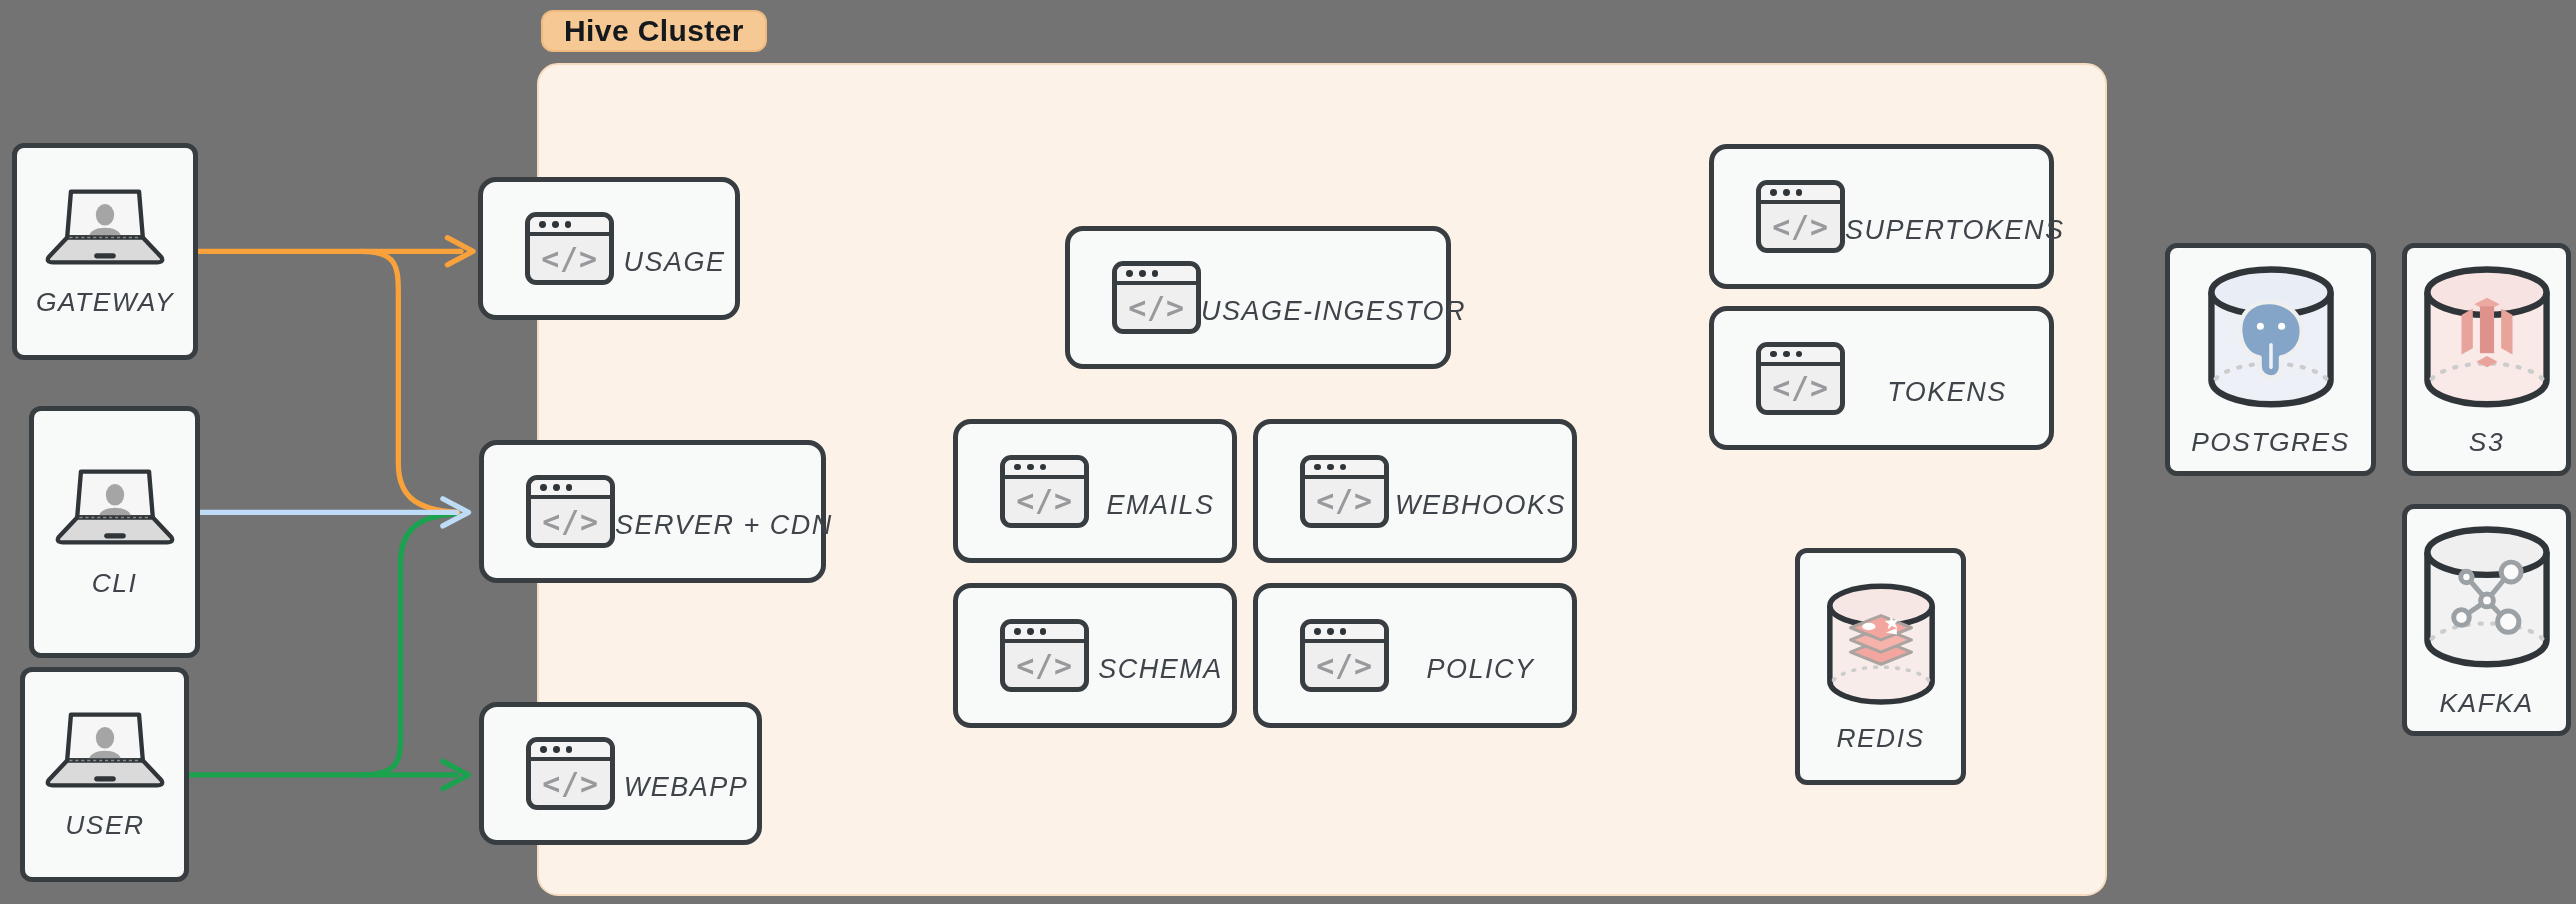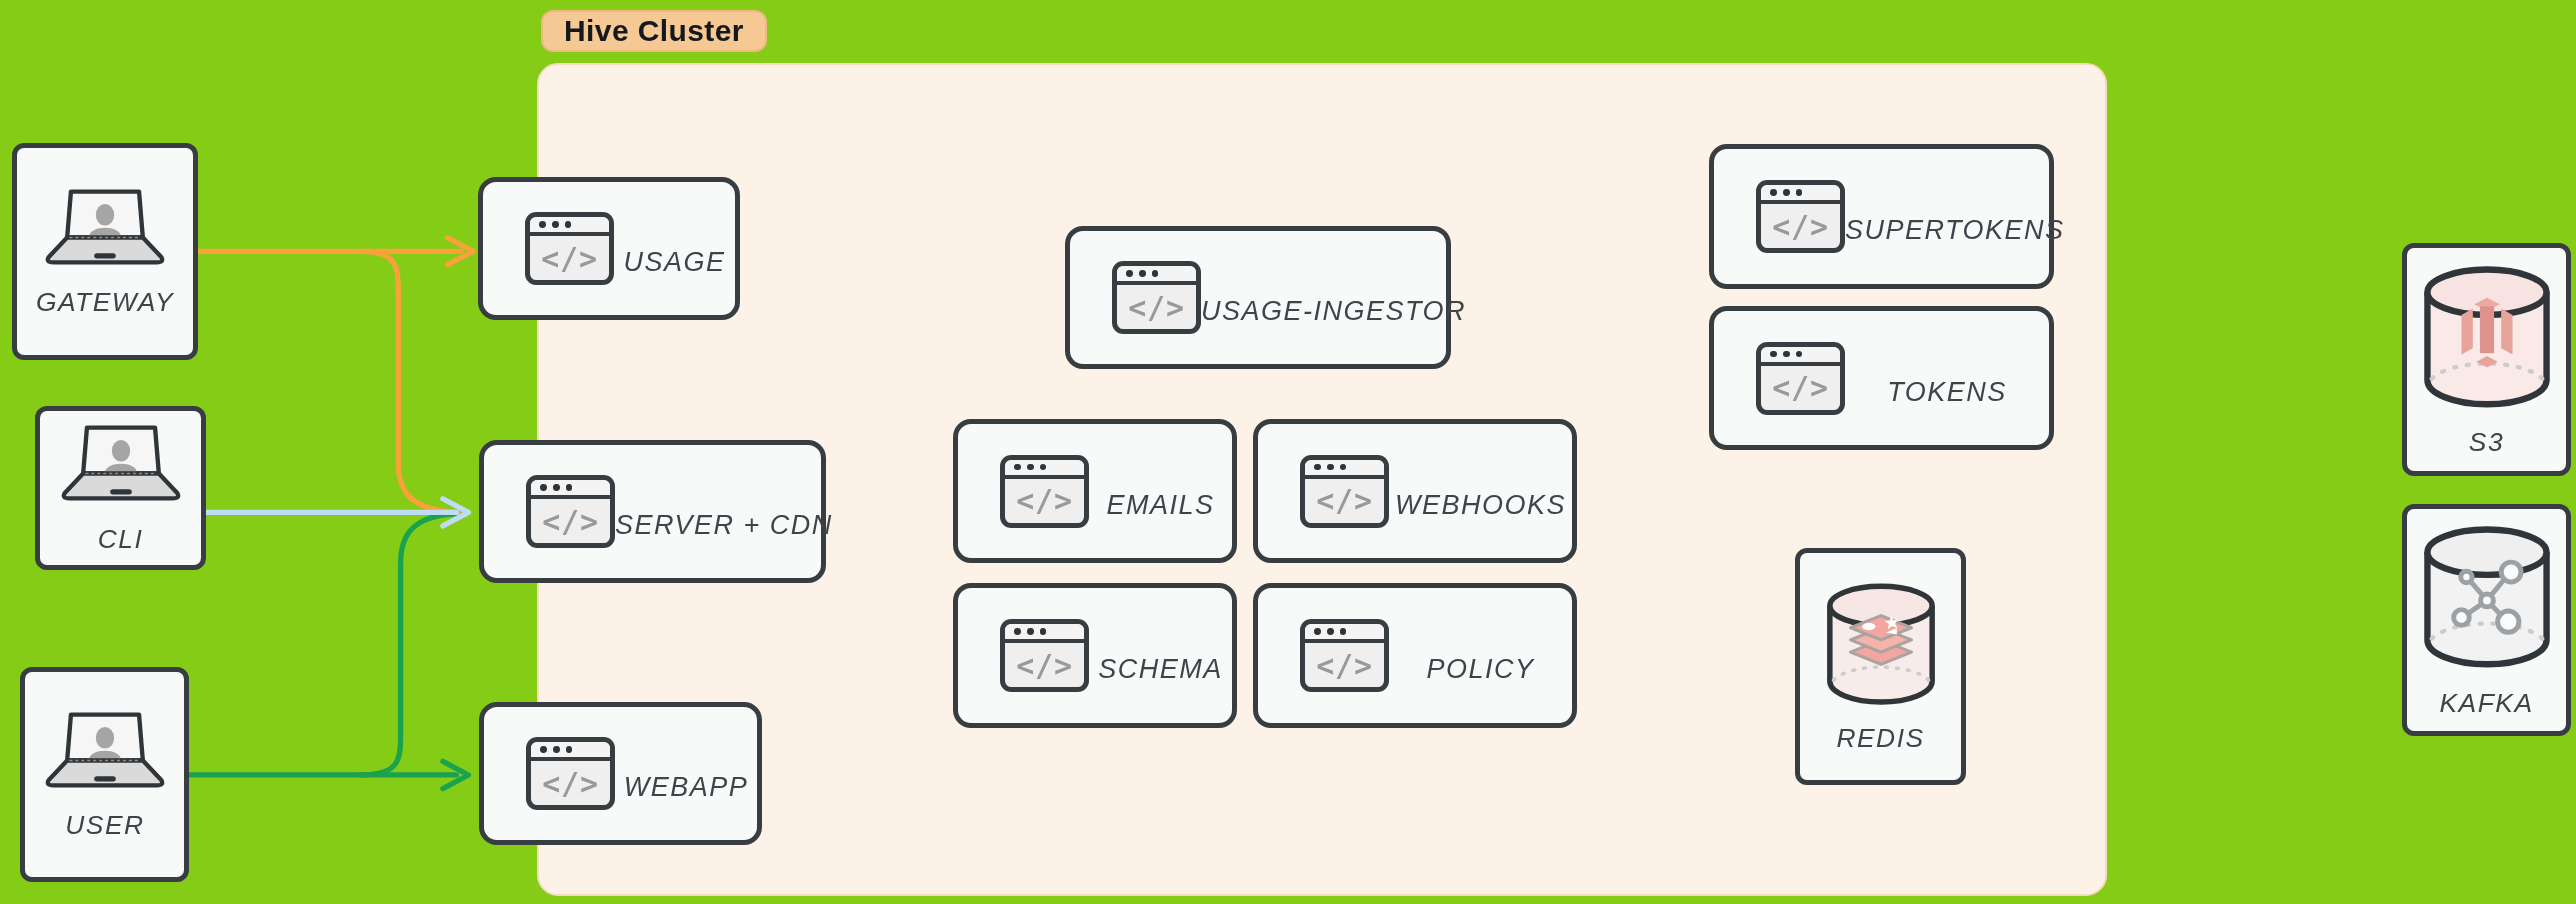--- a/index.html
+++ b/index.html
@@ -5,7 +5,7 @@
   * { box-sizing: border-box; margin: 0; padding: 0; }
   html,body { background:#000; }
   body { font-family: "Liberation Sans", sans-serif; }
-  #canvas { position:relative; width:2576px; height:904px; background:#84cc16; overflow:hidden; }
+  #canvas { position:relative; width:2576px; height:904px; background:#737373; overflow:hidden; }
 
   
   .cluster { position:absolute; left:537px; top:63px; width:1570px; height:833px;

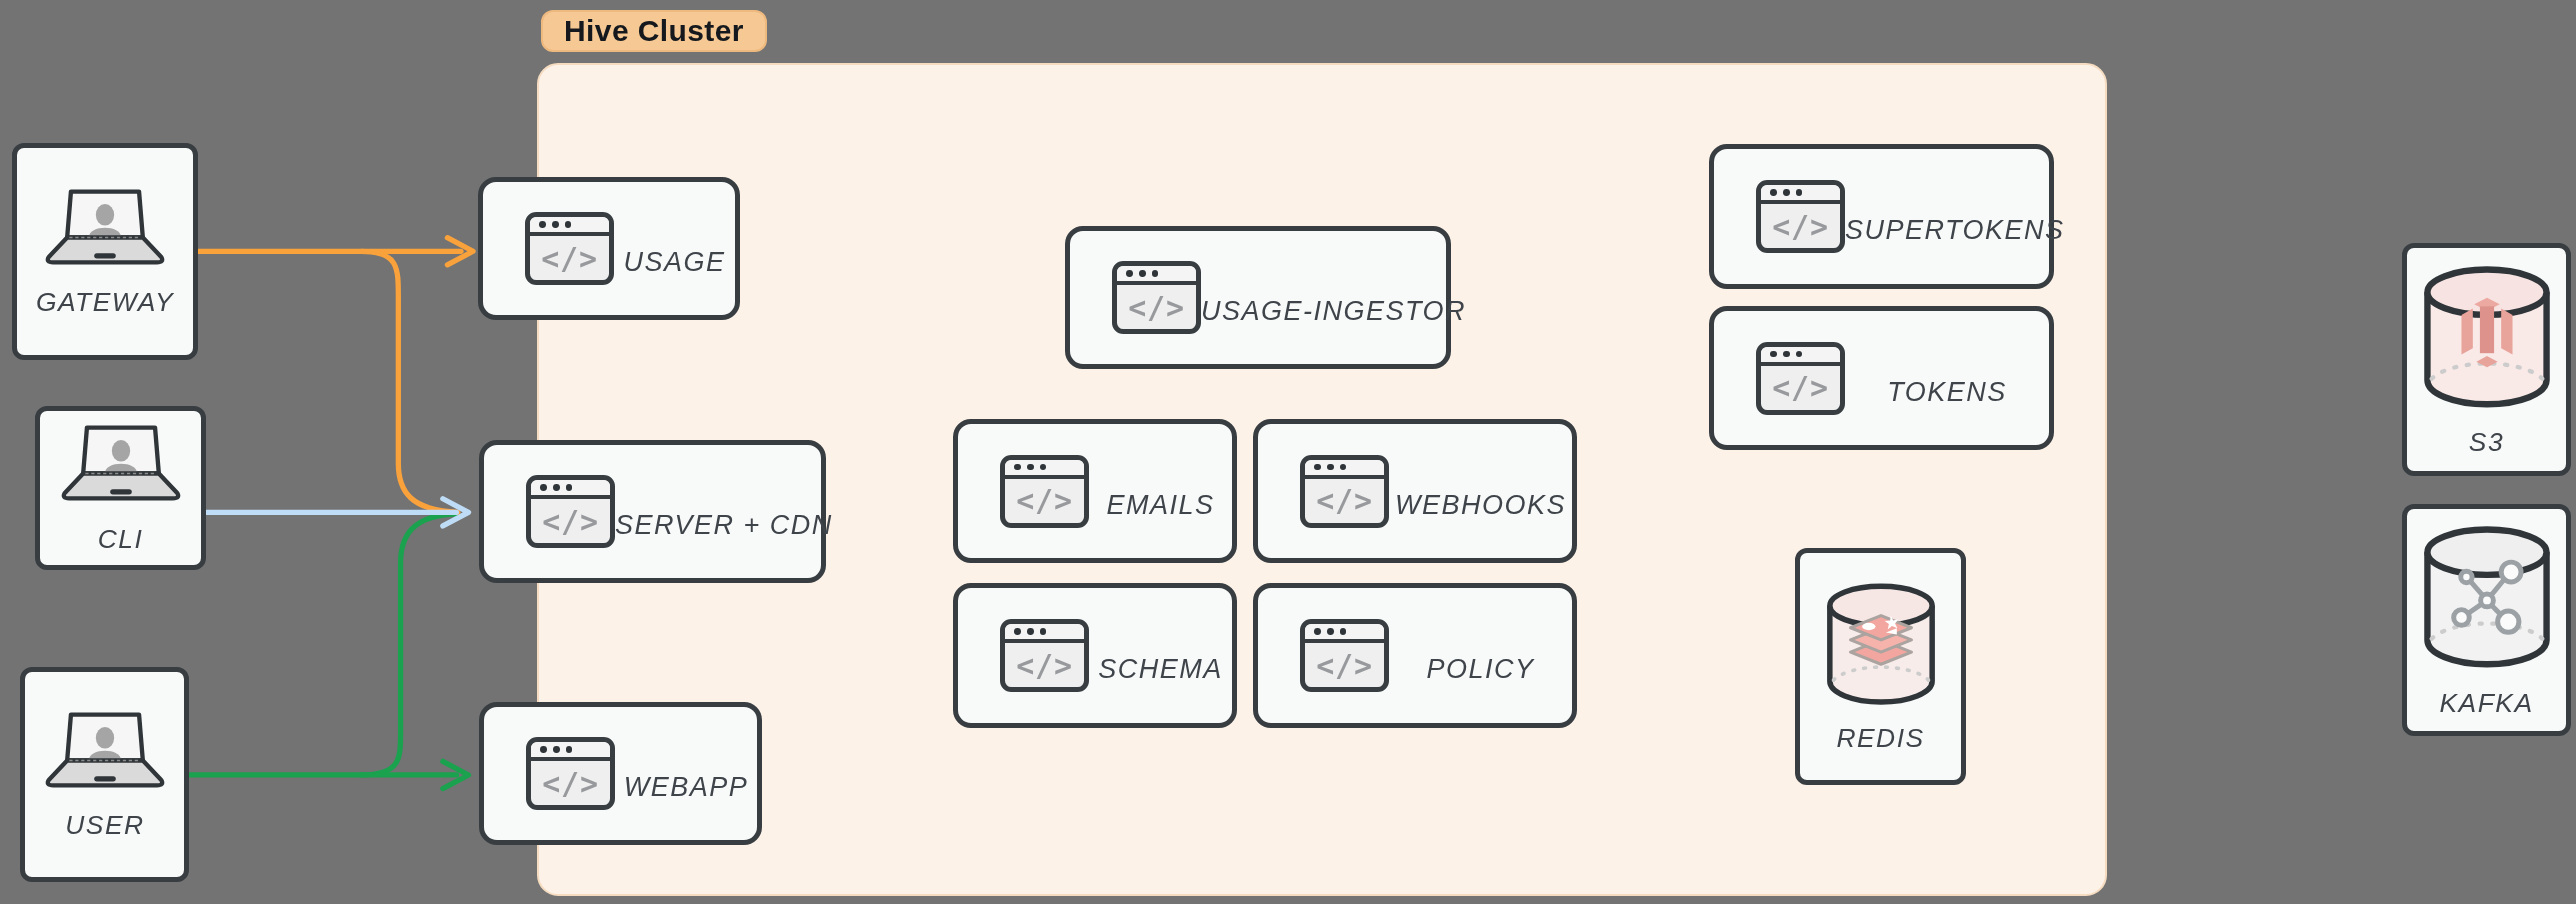--- a/index.html
+++ b/index.html
@@ -259,6 +259,18 @@
     <div class="lbl">REDIS</div>
   </div>
 
+  <div class="node card" style="left:2165px;top:243px;width:211px;height:233px">
+    <svg class="cyl" viewBox="0 0 200 220" style="--tint:#edf0f7;--tint2:#e9edf5">
+      <use href="#sym-cyl"></use>
+      <g>
+        <path d="M100,58 C70,56 54,78 57,102 C59,124 72,134 84,136 L84,148 C84,158 92,164 100,164 C108,164 114,158 114,149 L114,136 C128,133 141,122 143,104 C146,80 128,60 100,58 Z" fill="#84a5c8" stroke="#efefef" stroke-width="6" stroke-linejoin="round"></path>
+        <path d="M100,118 L100,150" stroke="#eef2f7" stroke-width="5" stroke-linecap="round"></path>
+        <circle cx="85" cy="92" r="5" fill="#fff"></circle>
+        <circle cx="115" cy="92" r="5" fill="#fff"></circle>
+      </g>
+    </svg>
+    <div class="lbl">POSTGRES</div>
+  </div>
 
   <div class="node card" style="left:2402px;top:243px;width:169px;height:233px">
     <svg class="cyl" viewBox="0 0 200 220" style="--tint:#f9e9e7;--tint2:#f7e4e2">

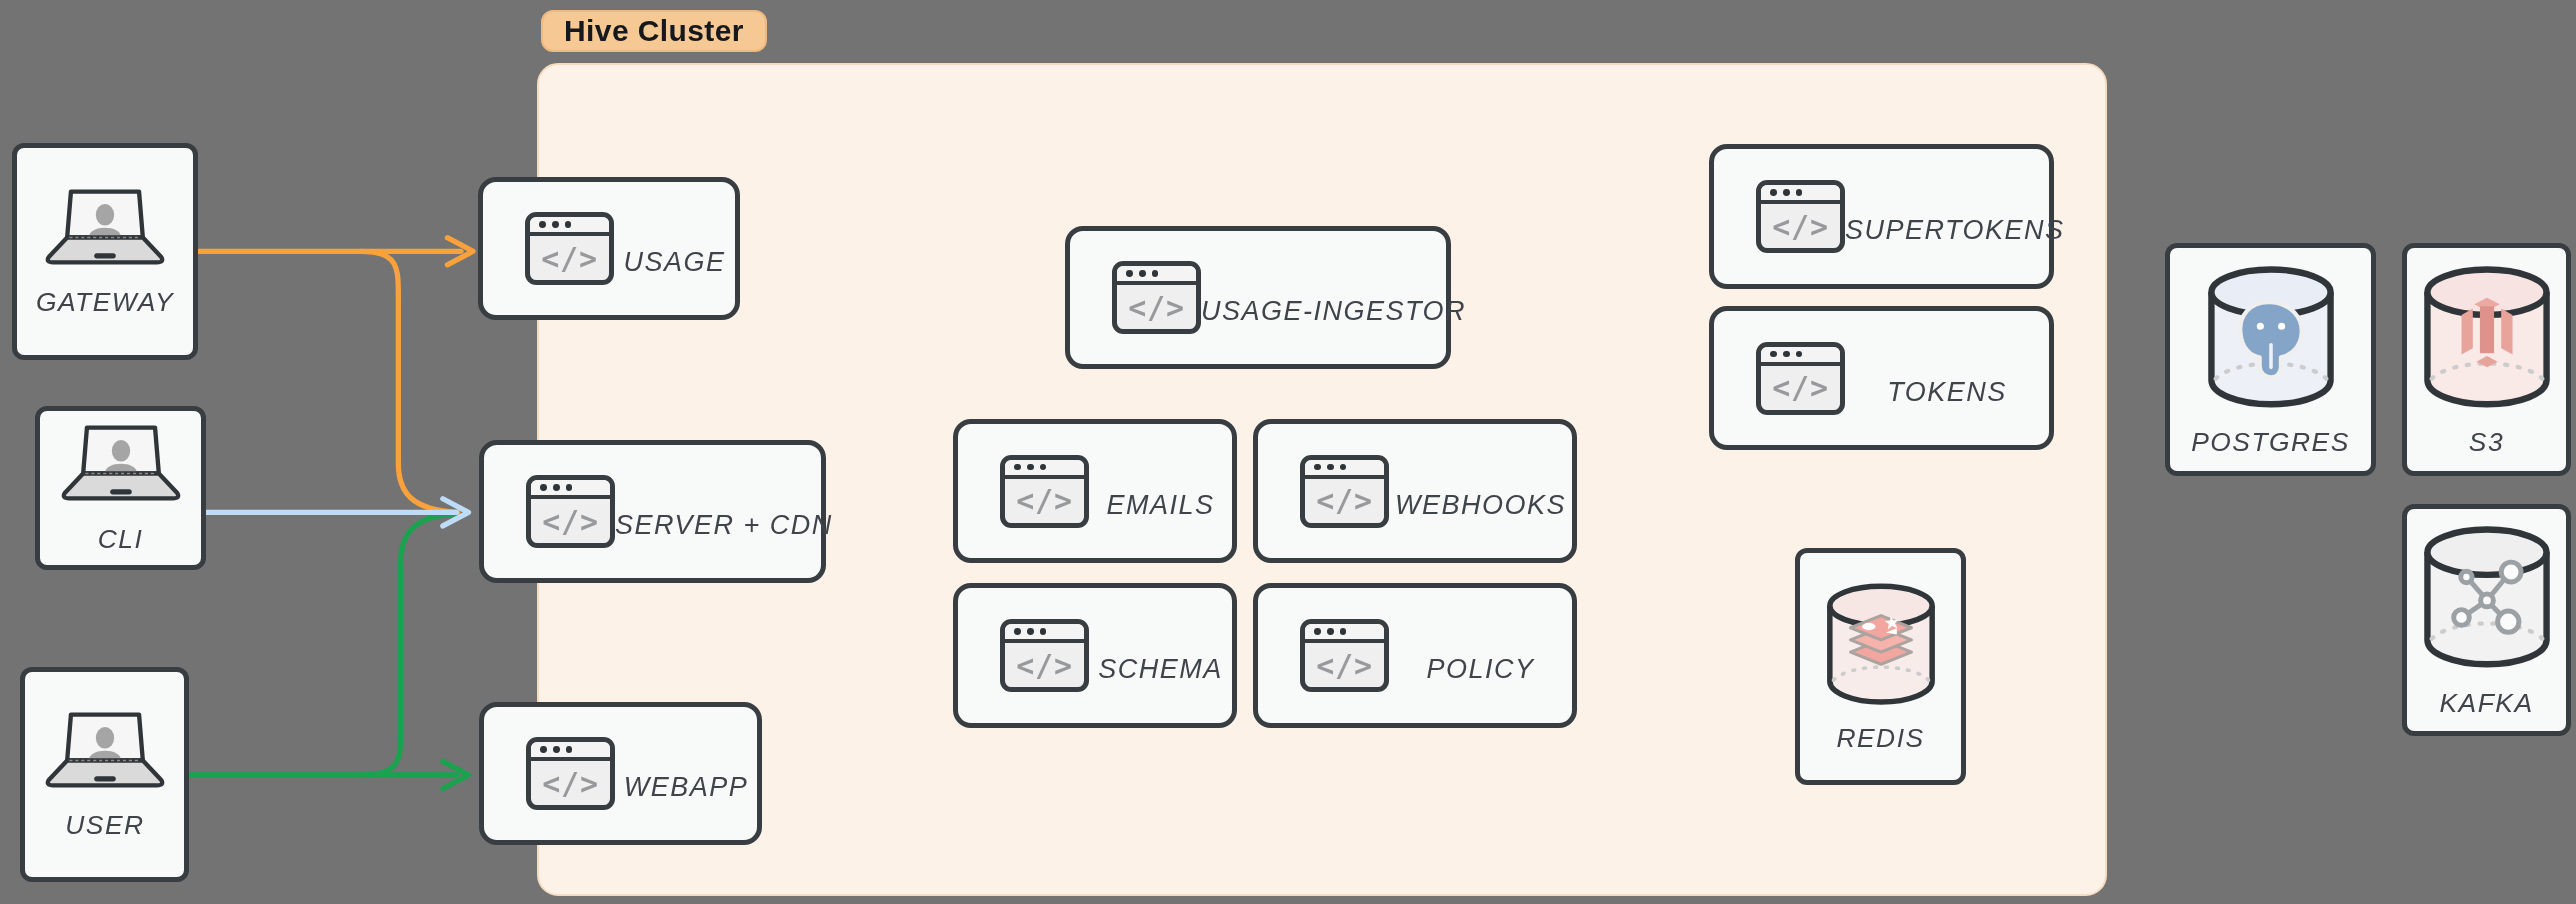--- a/index.html
+++ b/index.html
@@ -111,7 +111,7 @@
       </svg>
     <div class="lbl">GATEWAY</div>
   </div>
-  <div class="node card" style="left:35px;top:406px;width:171px;height:164px">
+  <div class="node card" style="left:29px;top:406px;width:171px;height:252px">
     <svg class="laptop" viewBox="0 0 172 122" width="130" height="92">
         <use href="#sym-laptop"></use>
       </svg>

